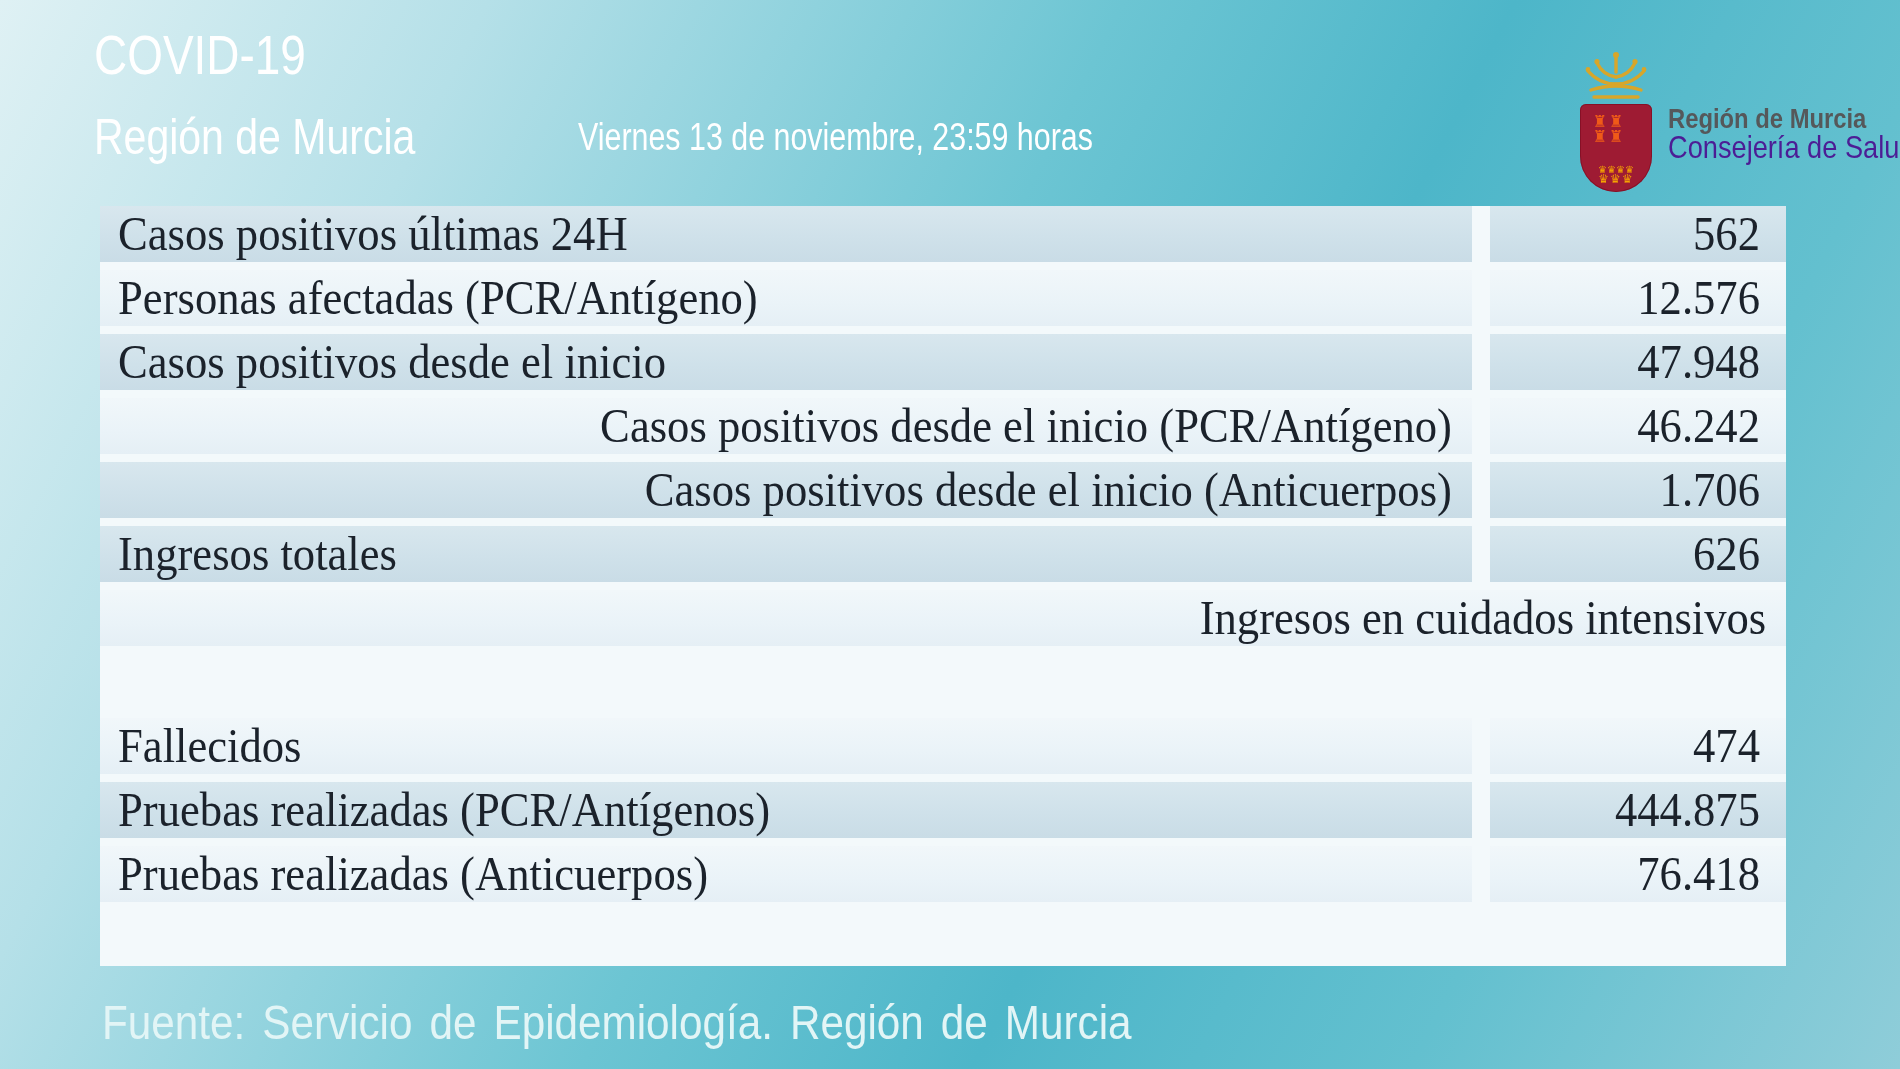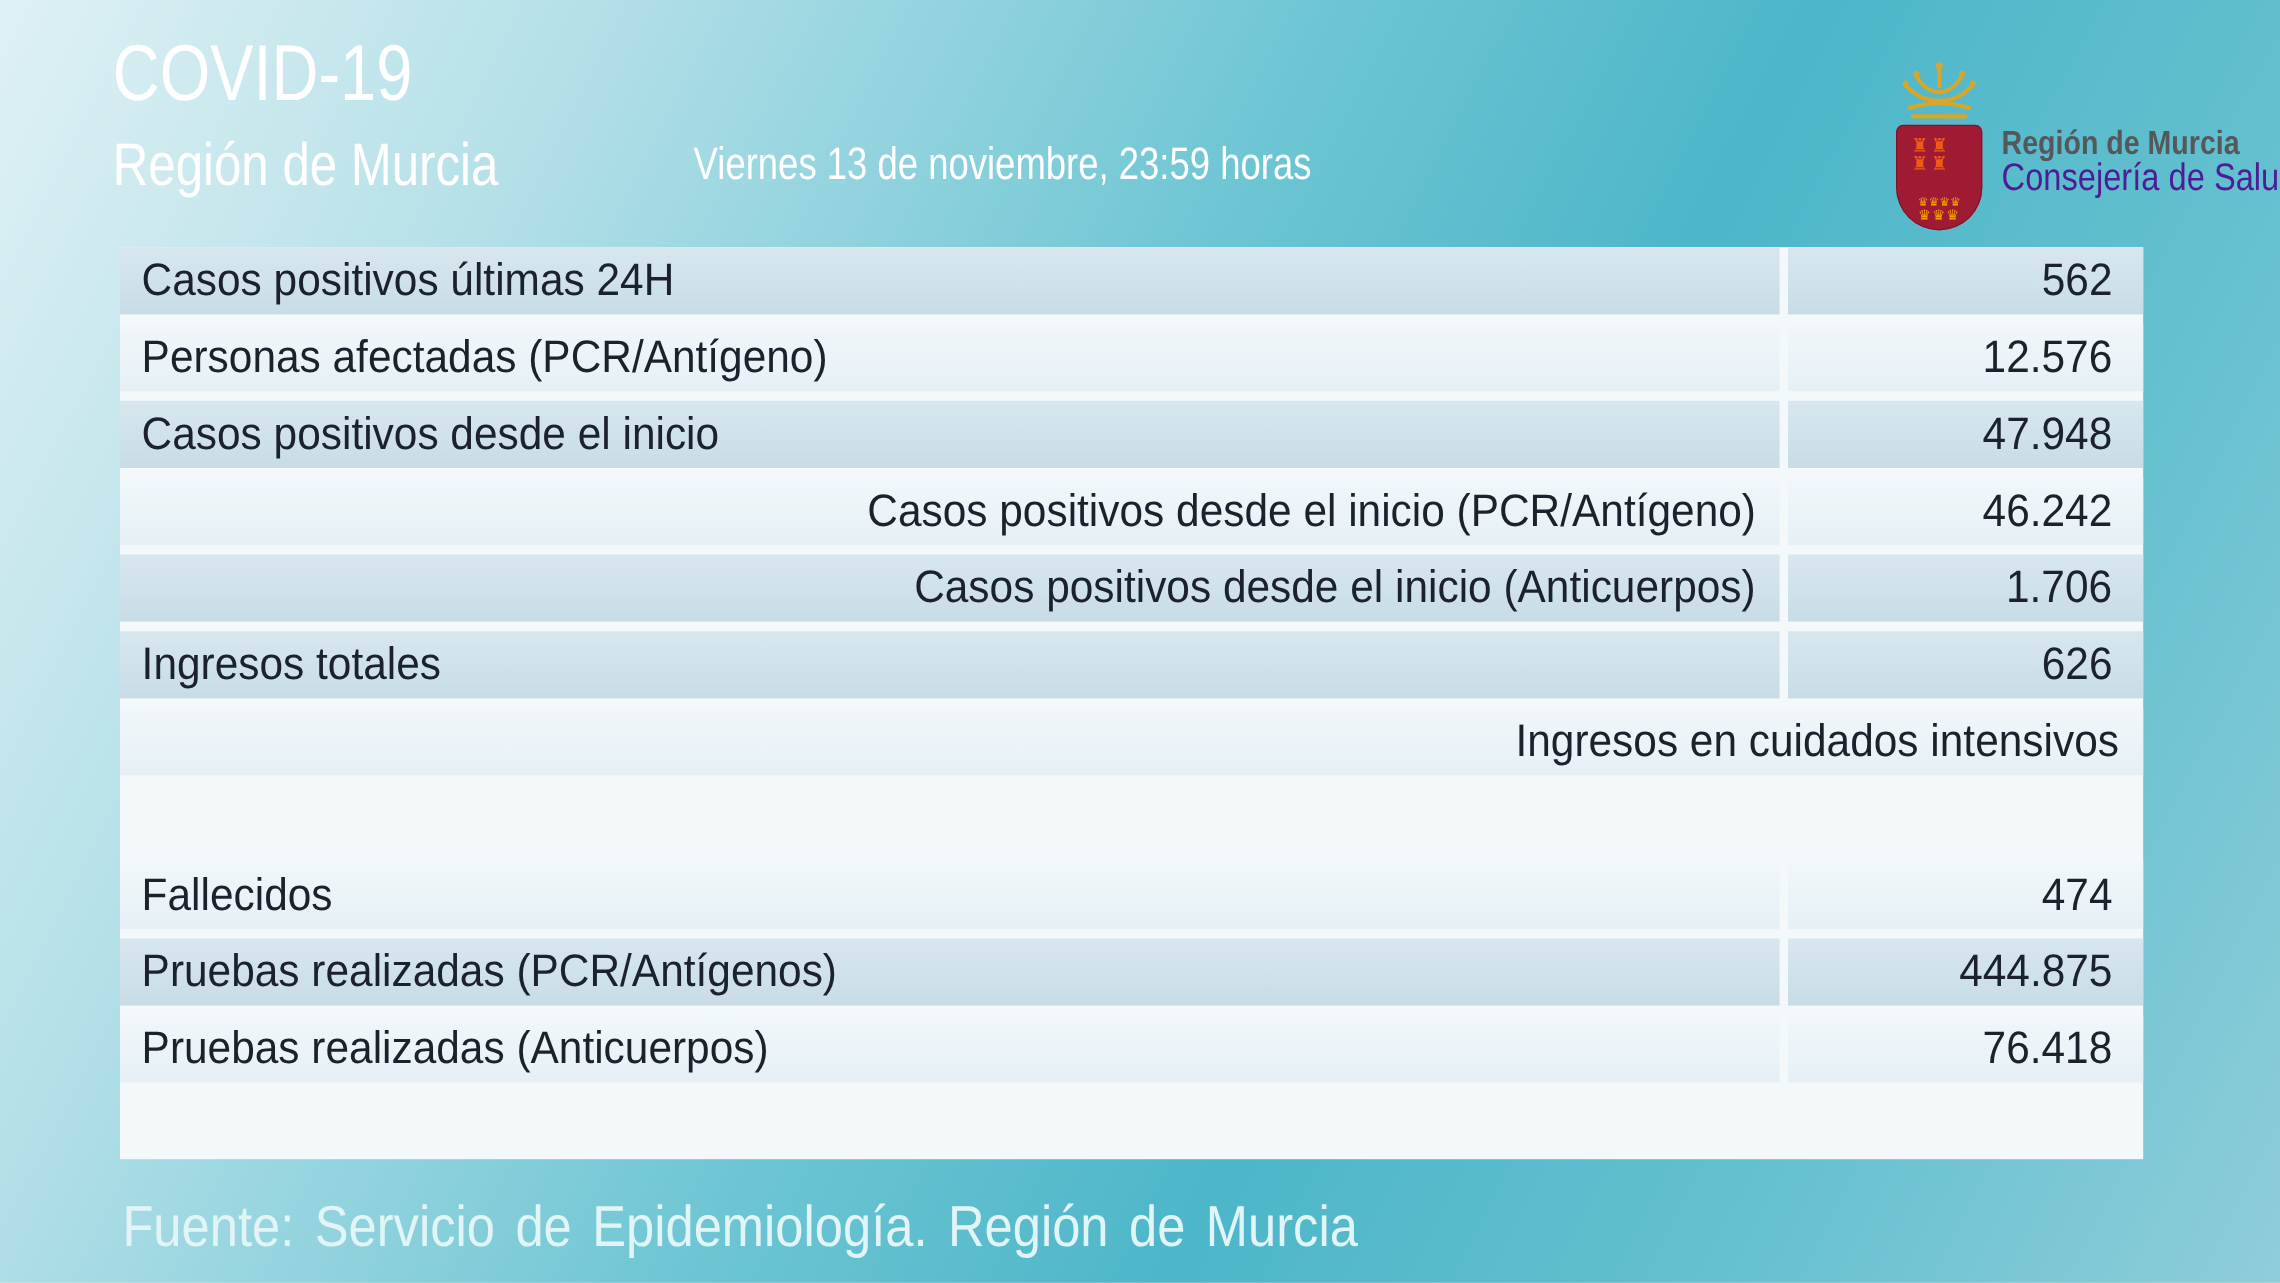--- a/index.html
+++ b/index.html
@@ -10,7 +10,7 @@
   }
   .squeeze{display:inline-block;transform-origin:0 50%;}
   
-  .title{position:absolute;left:94px;top:26px;color:#ffffff;font-size:66px;font-weight:300;line-height:1.05;white-space:nowrap;}
+  .title{position:absolute;left:94px;top:26px;color:#ffffff;font-size:56px;font-weight:300;line-height:1.05;white-space:nowrap;}
   .title .squeeze{transform:scaleX(.82);}
   .subtitle{position:absolute;left:94px;top:108px;color:#ffffff;font-size:50px;font-weight:300;white-space:nowrap;}
   .subtitle .squeeze{transform:scaleX(.82);}

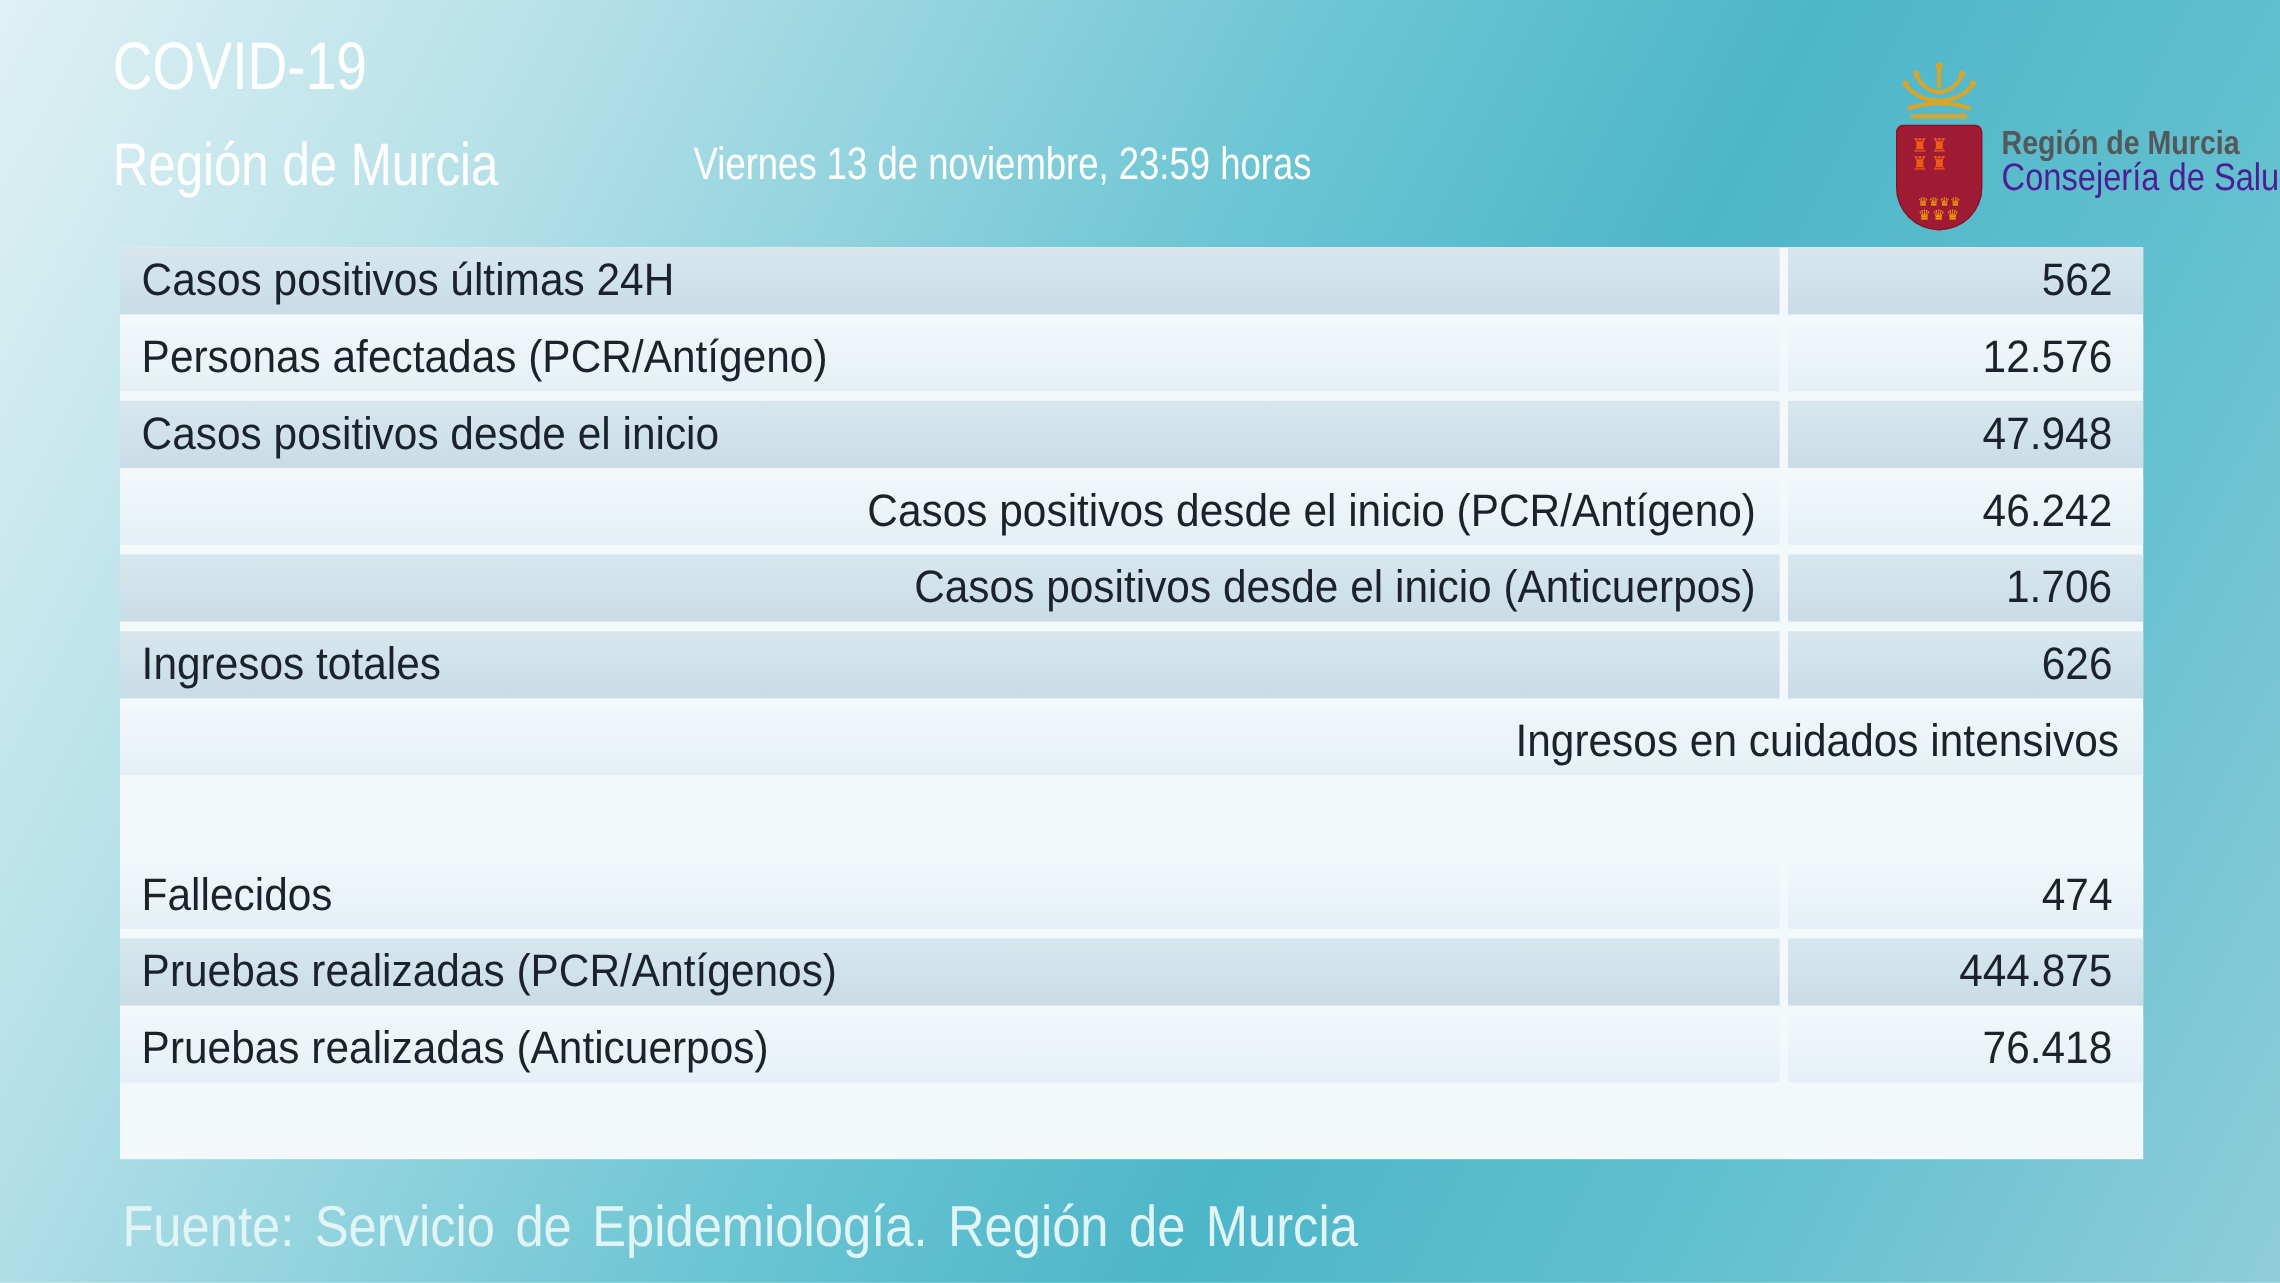--- a/index.html
+++ b/index.html
@@ -32,7 +32,7 @@
   .cases-table{position:absolute;left:100px;top:206px;width:1686px;height:760px;
     display:flex;flex-direction:column;gap:8px;background:#f3f9fb;}
   .row{display:flex;gap:7px;flex:0 0 56px;}
-  .cell{font-size:38px;line-height:56px;color:#1b222b;white-space:nowrap;overflow:hidden;}
+  .cell{font-size:48px;line-height:56px;color:#1b222b;white-space:nowrap;overflow:hidden;font-family:Liberation Serif, serif;}
   .cell.label{flex:1;padding-left:18px;}
   .cell.value{width:270px;text-align:right;padding-right:26px;}
   .row.odd  .cell{background:linear-gradient(180deg,#d8e7ee 0%,#cfe1ea 55%,#c9dce6 100%);}

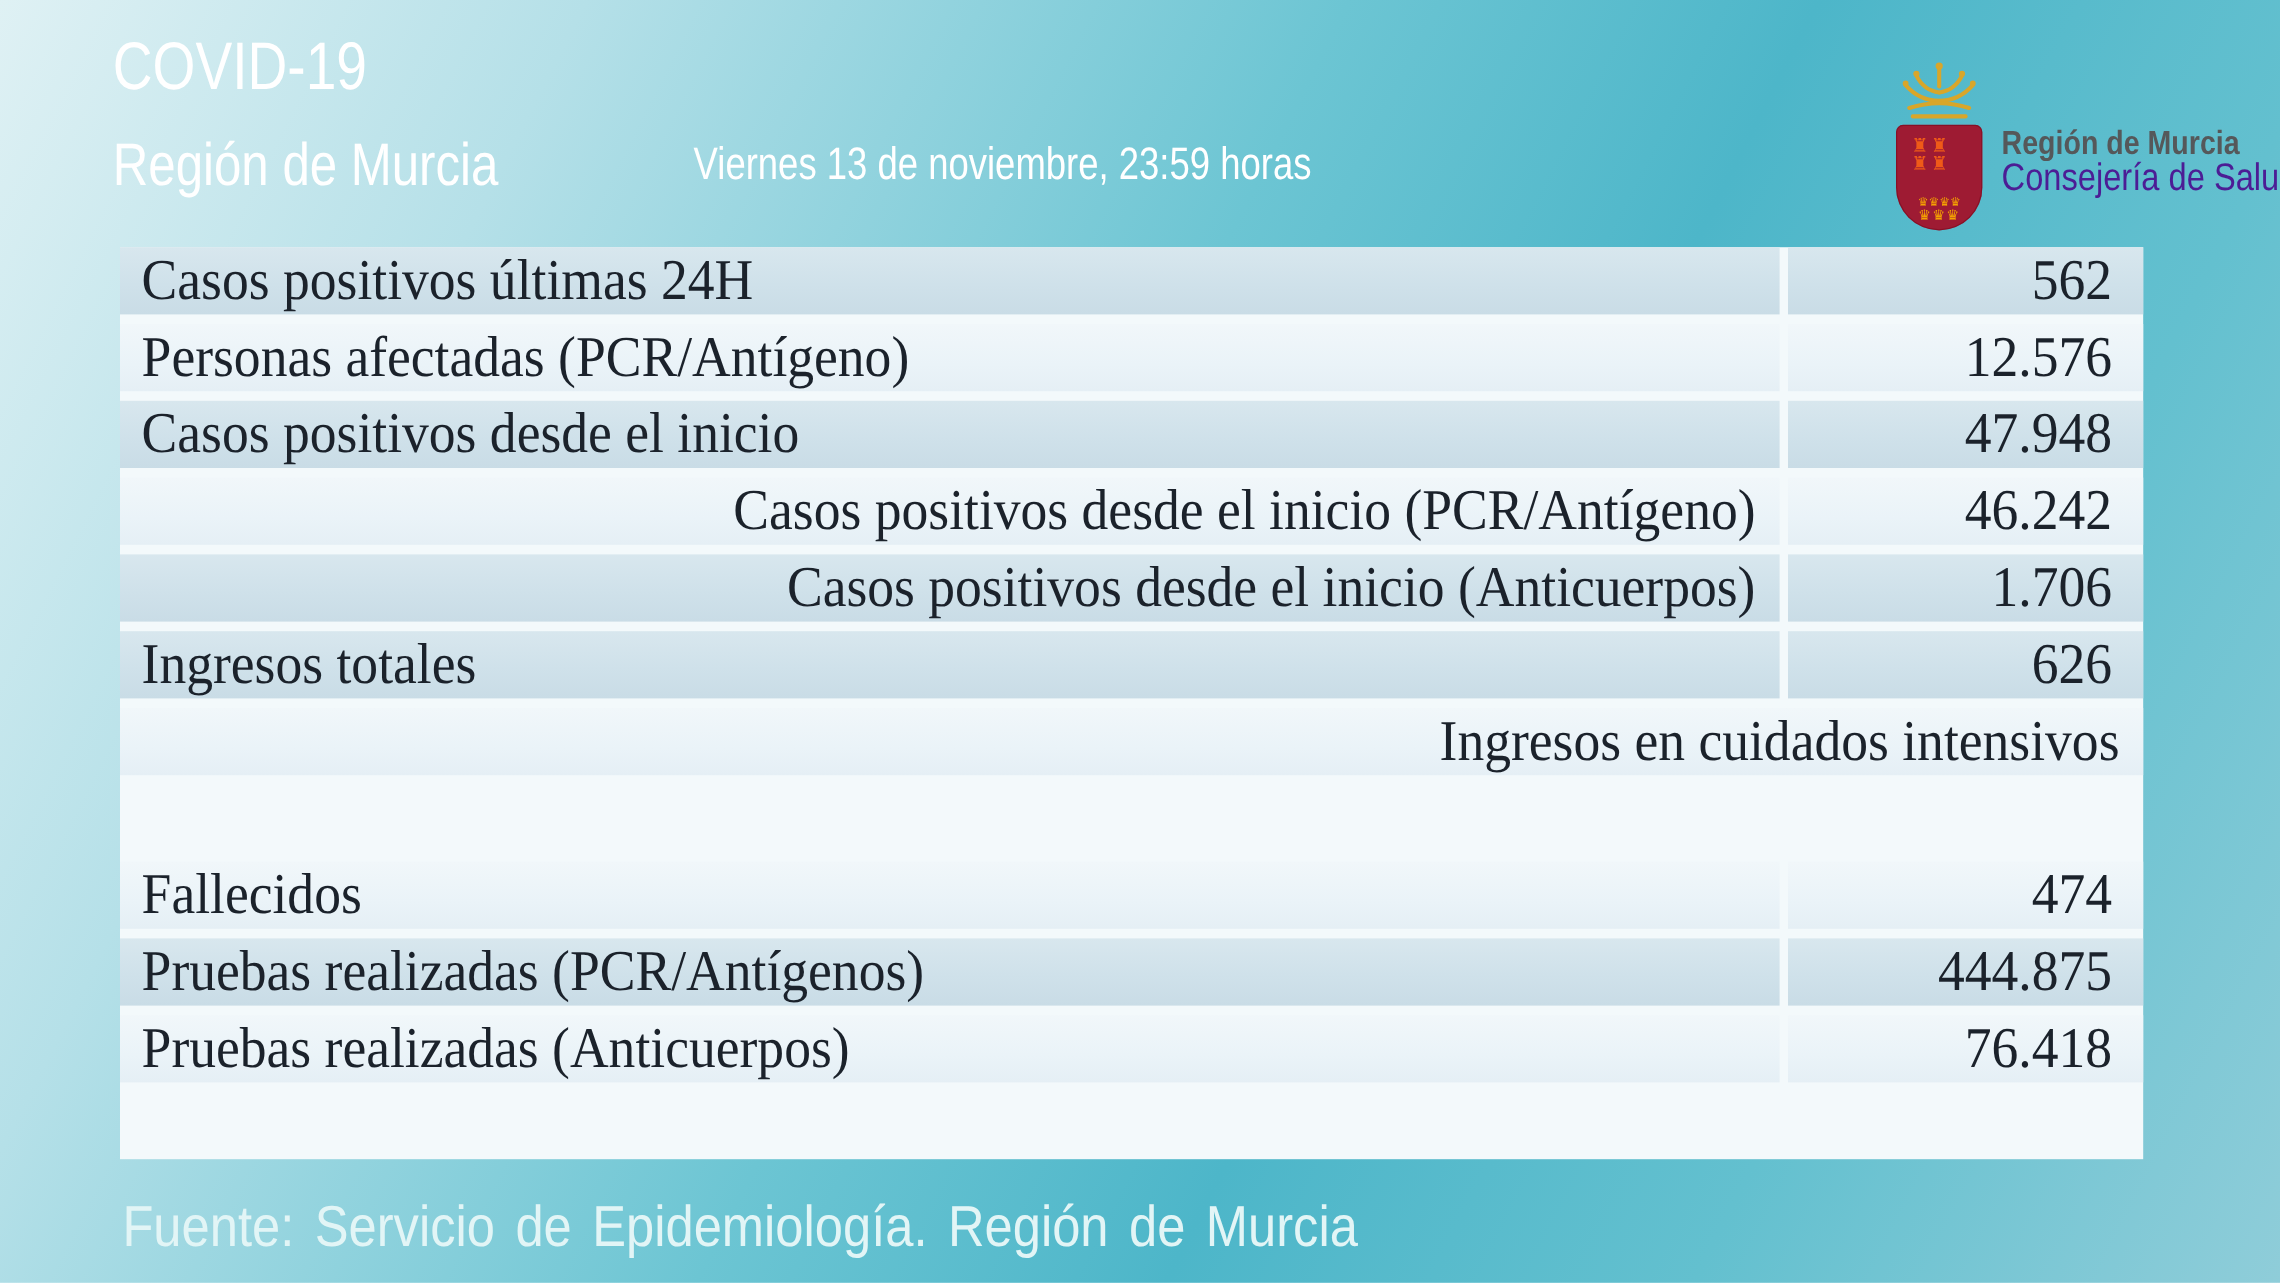--- a/index.html
+++ b/index.html
@@ -34,7 +34,7 @@
   .row{display:flex;gap:7px;flex:0 0 56px;}
   .cell{font-size:48px;line-height:56px;color:#1b222b;white-space:nowrap;overflow:hidden;font-family:Liberation Serif, serif;}
   .cell.label{flex:1;padding-left:18px;}
-  .cell.value{width:270px;text-align:right;padding-right:26px;}
+  .cell.value{width:270px;text-align:right;padding-right:26px;margin-left:11px;}
   .row.odd  .cell{background:linear-gradient(180deg,#d8e7ee 0%,#cfe1ea 55%,#c9dce6 100%);}
   .row.even .cell{background:linear-gradient(180deg,#f1f7fa 0%,#eaf3f8 60%,#e5eff5 100%);}
   .cell.label .squeeze{transform:scaleX(.93);}

